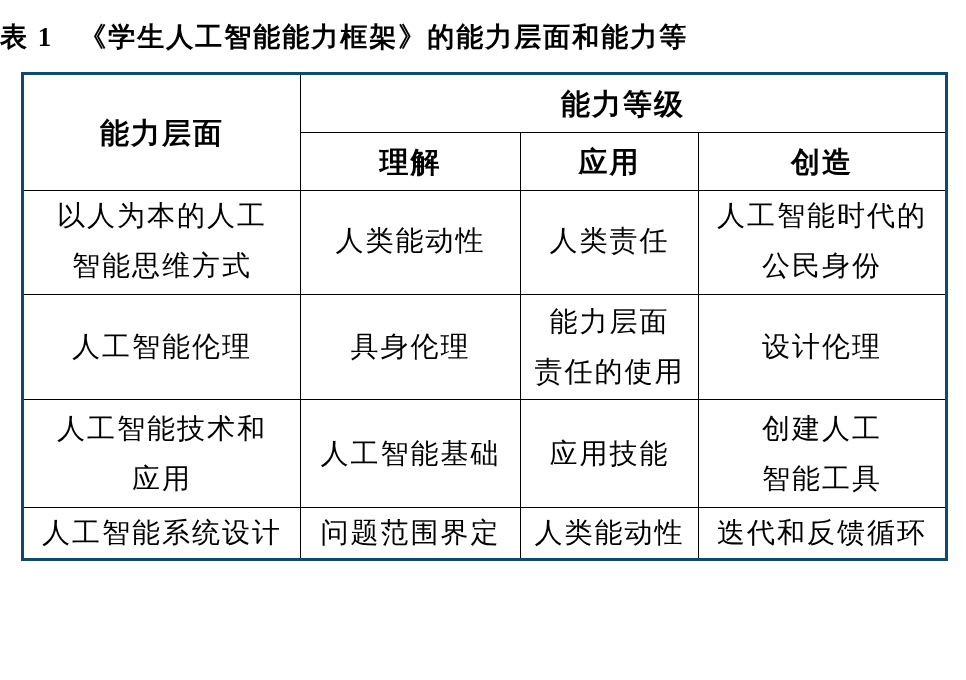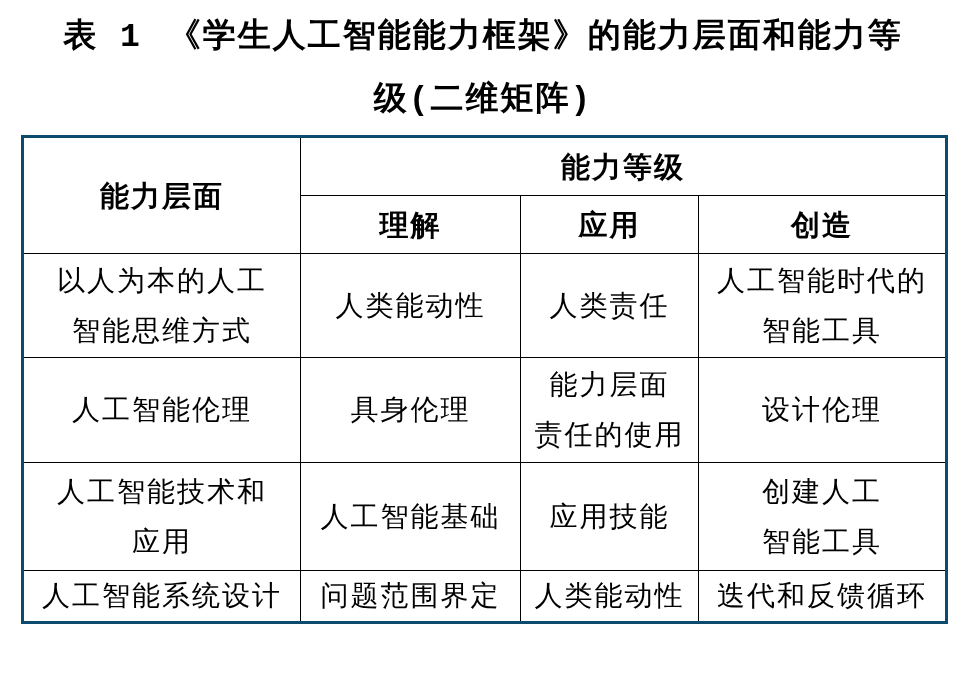--- a/index.html
+++ b/index.html
@@ -20,10 +20,9 @@
   }
   .caption {
     margin-top: 6px;
-    text-align: center;
-    font-family: Liberation Mono, monospace;
+    font-family: Liberation Serif, serif;
     font-weight: bold;
-    font-size: 33px;
+    font-size: 27px;
     line-height: 63px;
     letter-spacing: 2px;
   }

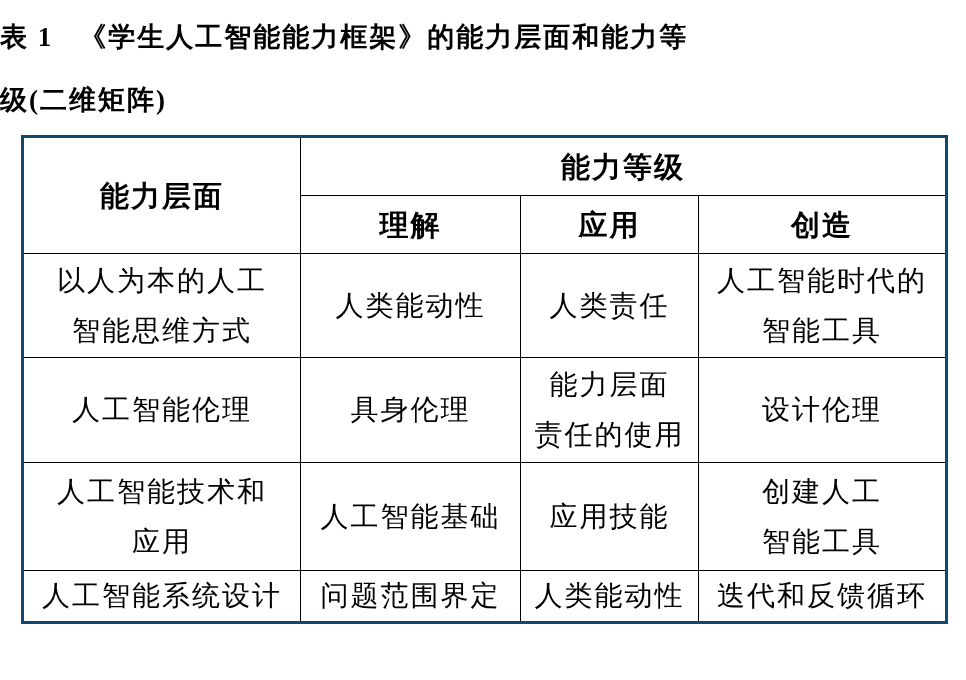--- a/index.html
+++ b/index.html
@@ -67,7 +67,6 @@
 
   <div class="caption">
     <div><span class="tag">表 1</span><span>《学生人工智能能力框架》的能力层面和能力等</span></div>
-    <div>级(二维矩阵)</div>
   </div>
 
   <table class="matrix">

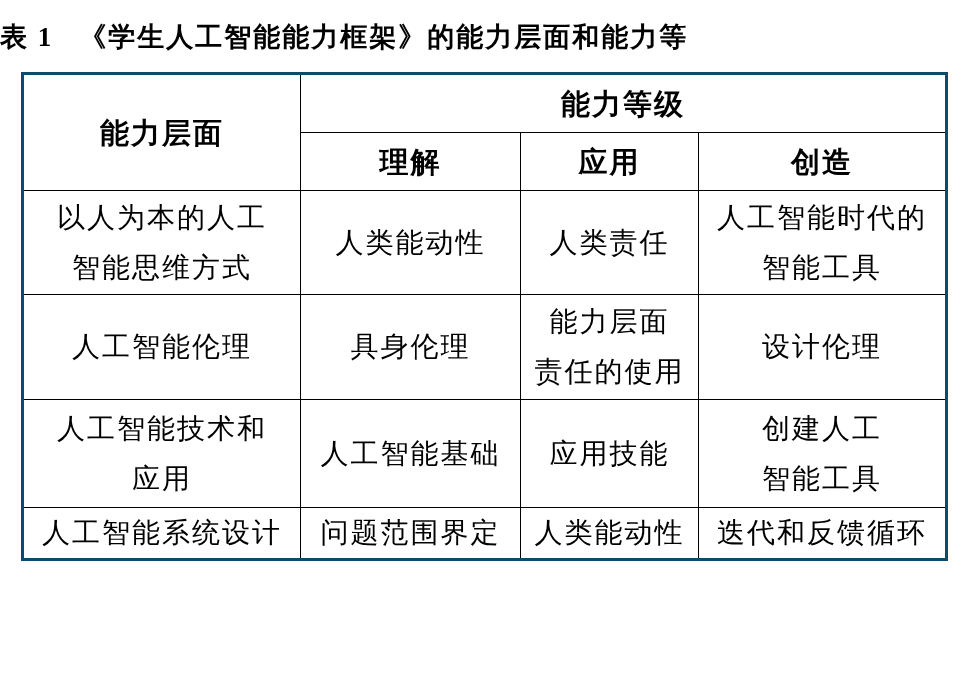--- a/index.html
+++ b/index.html
@@ -55,7 +55,7 @@
   }
   tr.hrow1 { height: 59px; }
   tr.hrow2 { height: 58px; }
-  tr.brow1 { height: 104px; }
+  tr.brow1 { height: 104px; font-family: Liberation Mono, monospace; }
   tr.brow2 { height: 105px; }
   tr.brow3 { height: 108px; margin-top: 20px; }
   tr.brow4 { height: 51px; margin-top: 28px; }

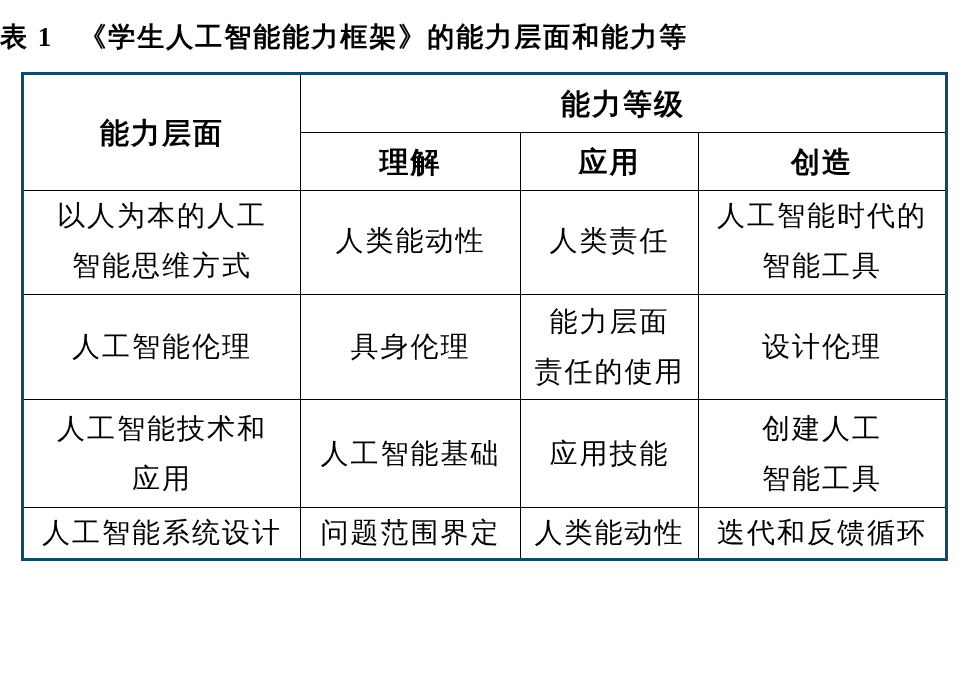--- a/index.html
+++ b/index.html
@@ -92,7 +92,7 @@
         <td>人类能动性</td>
         <td>人类责任</td>
         <td>人工智能时代的
-智能工具</td>
+公民身份</td>
       </tr>
       <tr class="brow2">
         <td>人工智能伦理</td>

